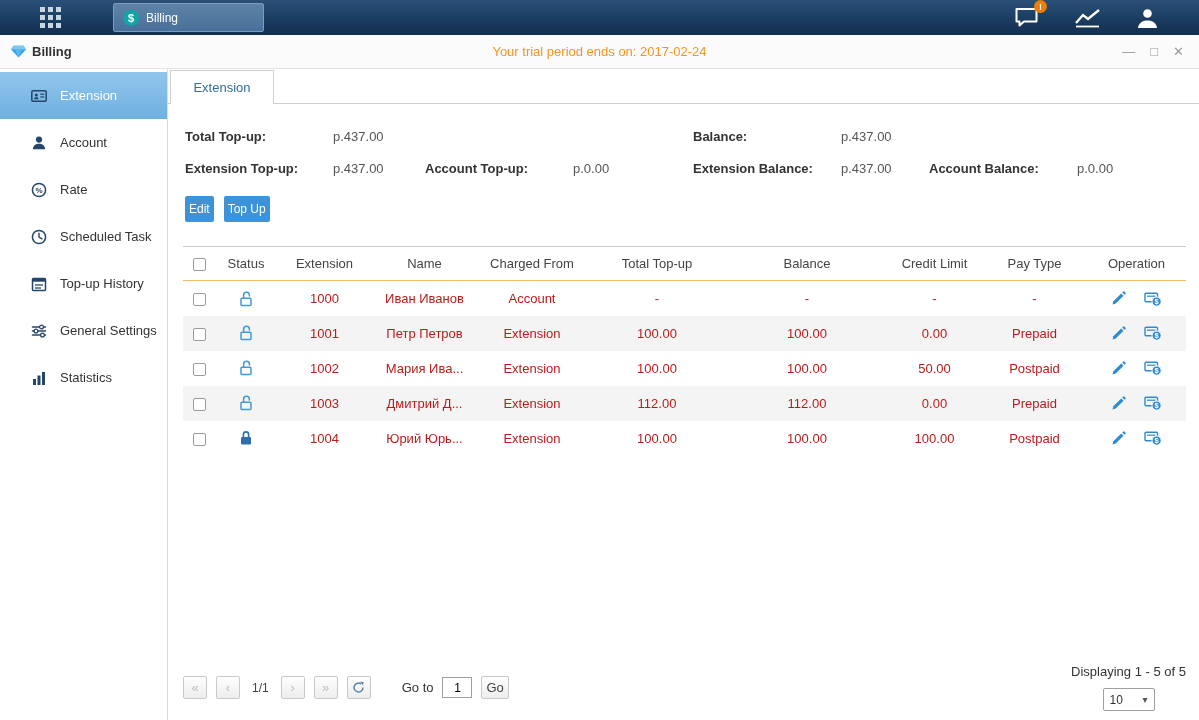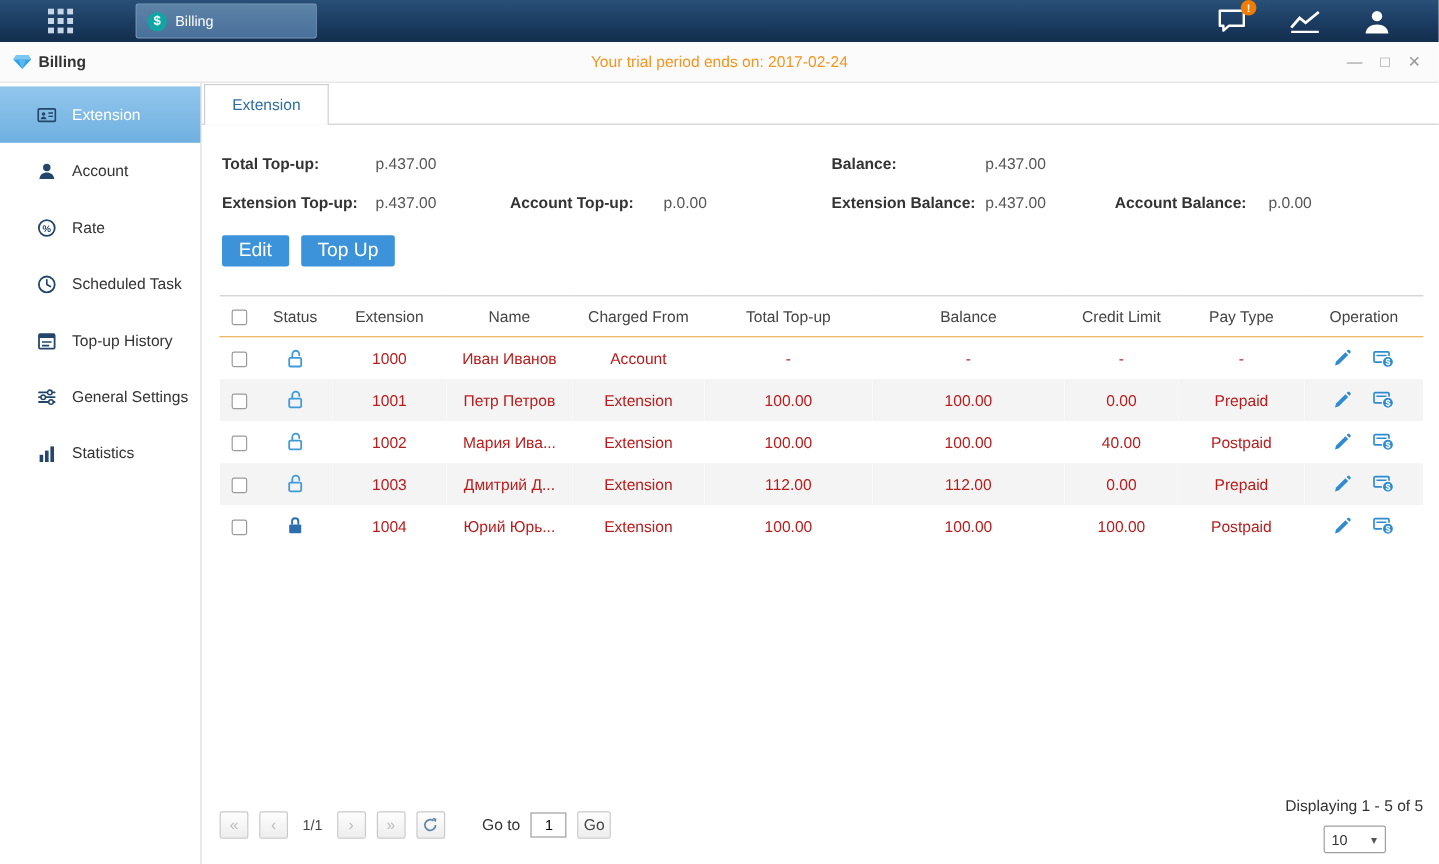--- a/index.html
+++ b/index.html
@@ -38,7 +38,7 @@
   .content { padding: 0 13px 0 15px; flex: 1; position: relative; }
   .summary { margin-top: 25px; margin-left: 2px; display: grid; grid-template-columns: 240px 268px 236px auto; row-gap: 17px; font-size: 13px; }
   .sum-label { display: inline-block; width: 128px; font-weight: bold; color: #333; }
-  .sum-value { color: #555; }
+  .sum-value { color: #555; margin-left: 20px; }
   .btn-row { margin-top: 20px; margin-left: 2px; display: flex; gap: 10px; }
   .btn { background: #3c93da; color: #fff; font-size: 16px; padding: 0 14px; height: 26px; display: flex; align-items: center; border-radius: 2px; cursor: pointer; }
 

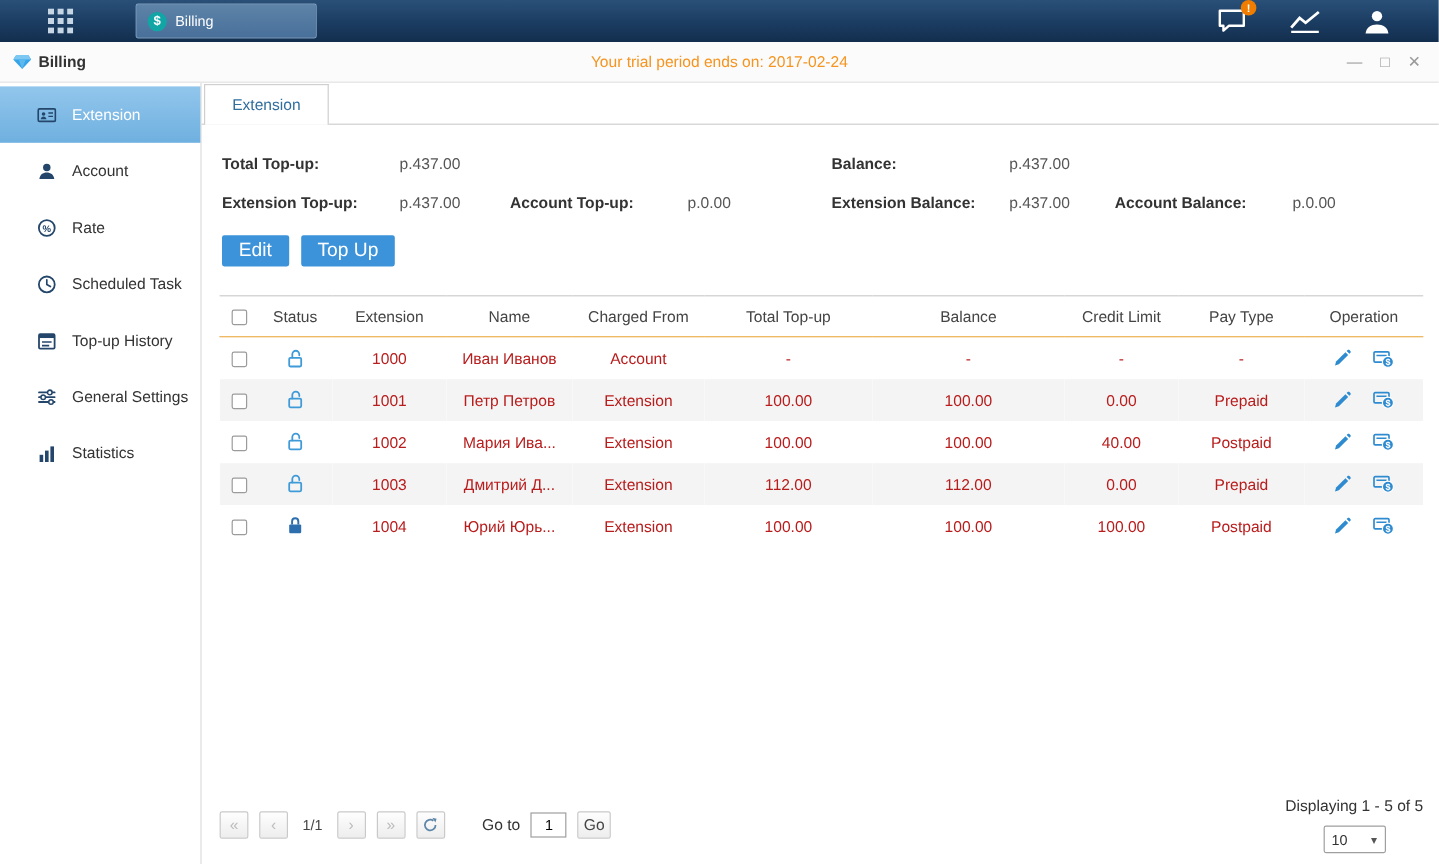--- a/index.html
+++ b/index.html
@@ -40,7 +40,7 @@
   .sum-label { display: inline-block; width: 128px; font-weight: bold; color: #333; }
   .sum-value { color: #555; margin-left: 20px; }
   .btn-row { margin-top: 20px; margin-left: 2px; display: flex; gap: 10px; }
-  .btn { background: #3c93da; color: #fff; font-size: 16px; padding: 0 14px; height: 26px; display: flex; align-items: center; border-radius: 2px; cursor: pointer; }
+  .btn { background: #3c93da; color: #fff; font-size: 12px; padding: 0 4px; height: 26px; display: flex; align-items: center; border-radius: 2px; cursor: pointer; }
 
   
   table { border-collapse: collapse; width: 100%; margin-top: 24px; font-size: 13px; table-layout: fixed; }

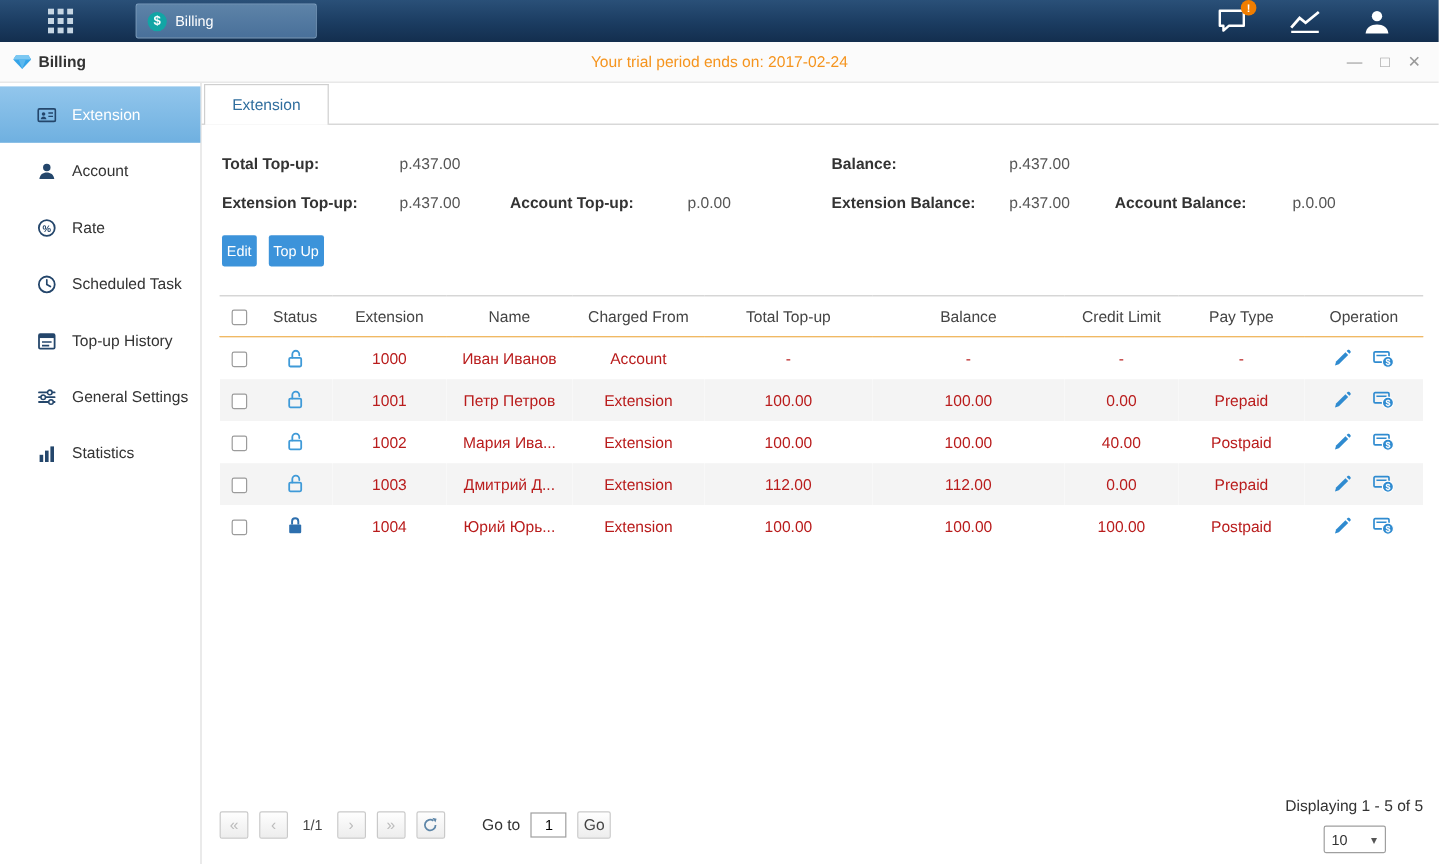--- a/index.html
+++ b/index.html
@@ -327,7 +327,7 @@
               <td>Extension</td>
               <td>100.00</td>
               <td>100.00</td>
-              <td>40.00</td>
+              <td>50.00</td>
               <td>Postpaid</td>
               <td class="op-cell"><span>
                   <svg width="15" height="15" viewBox="0 0 15 15">

